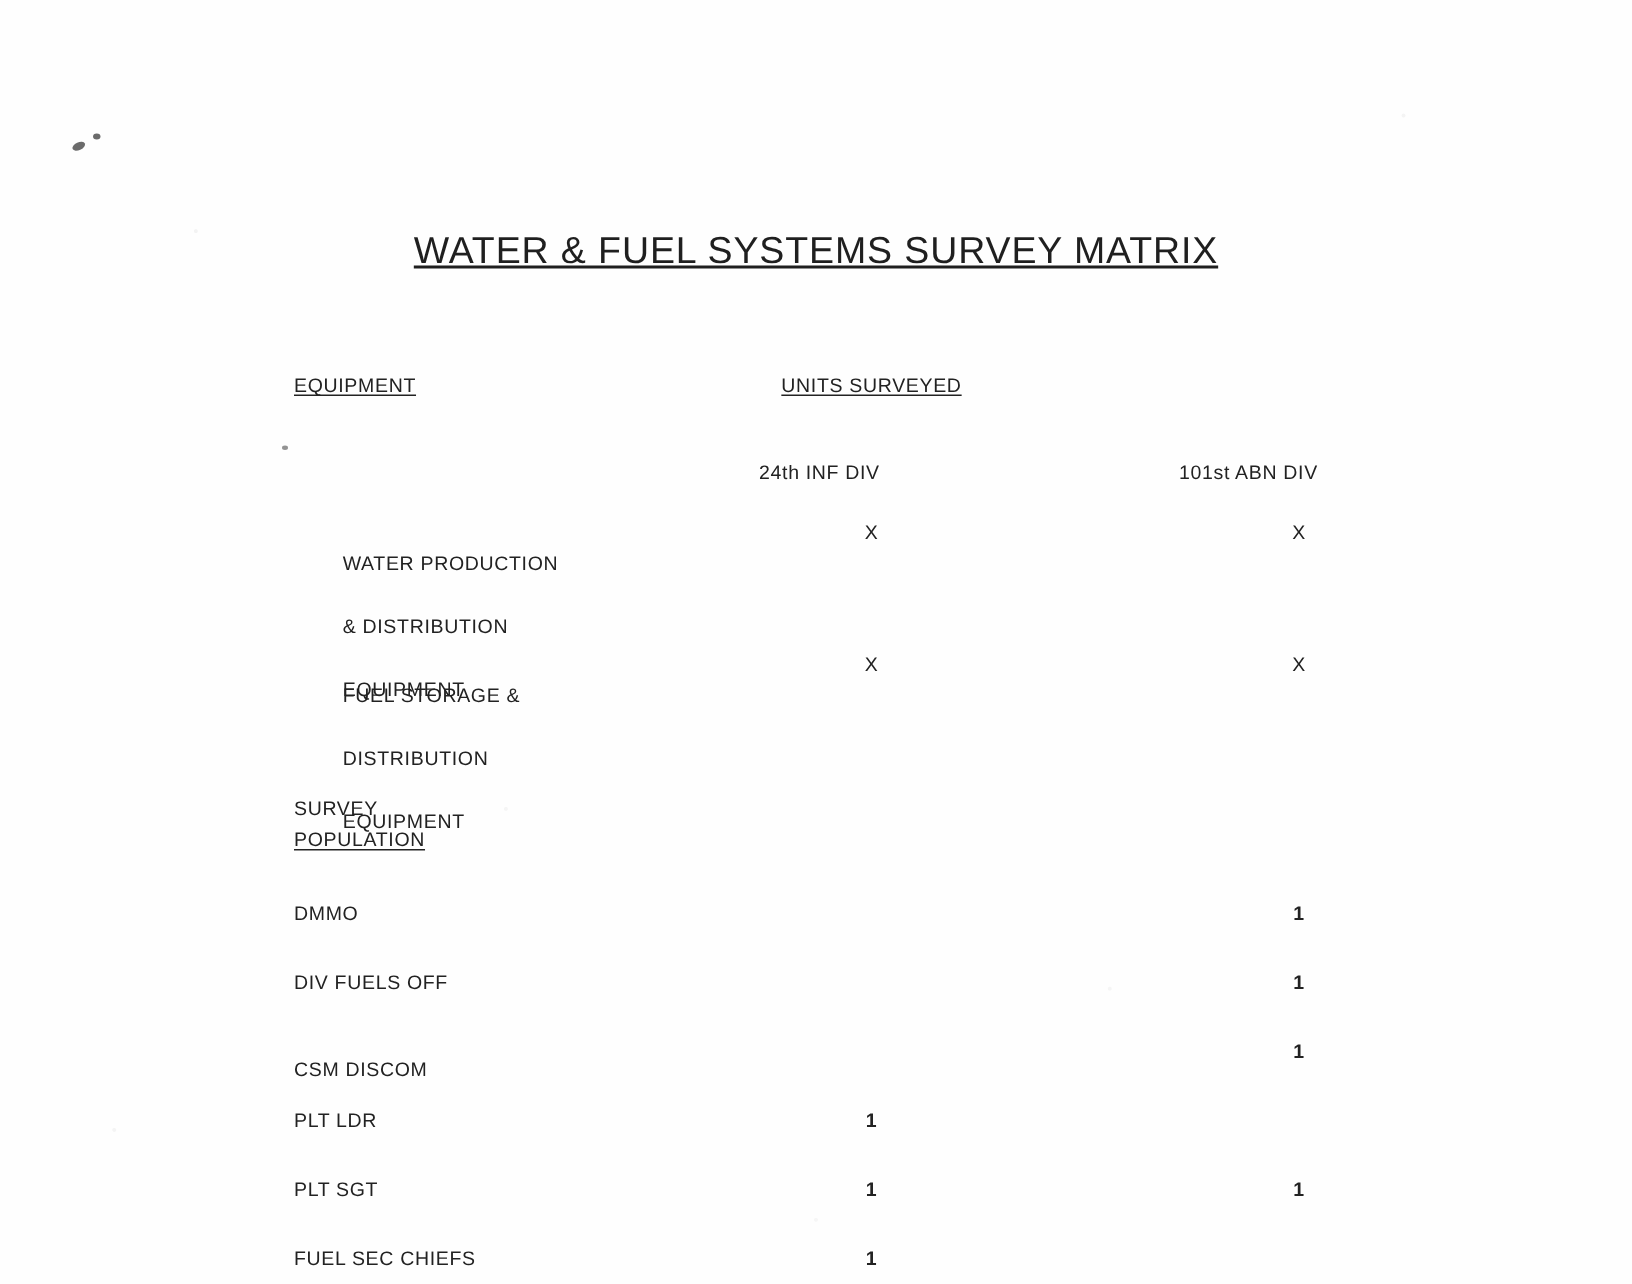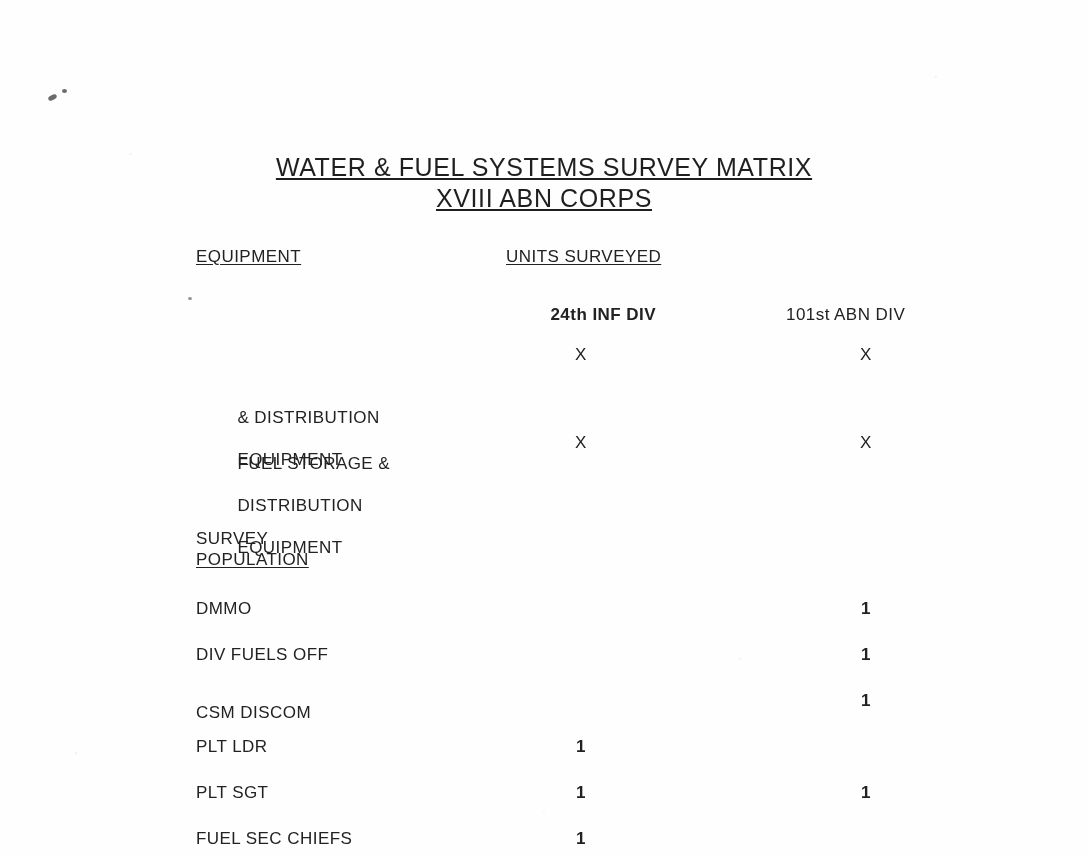--- a/index.html
+++ b/index.html
@@ -105,7 +105,6 @@
 
   <div class="title-block">
     <span class="title-line">WATER &amp; FUEL SYSTEMS SURVEY MATRIX</span>
-    <span class="title-line">XVIII ABN CORPS</span>
   </div>
 
   <div class="content">

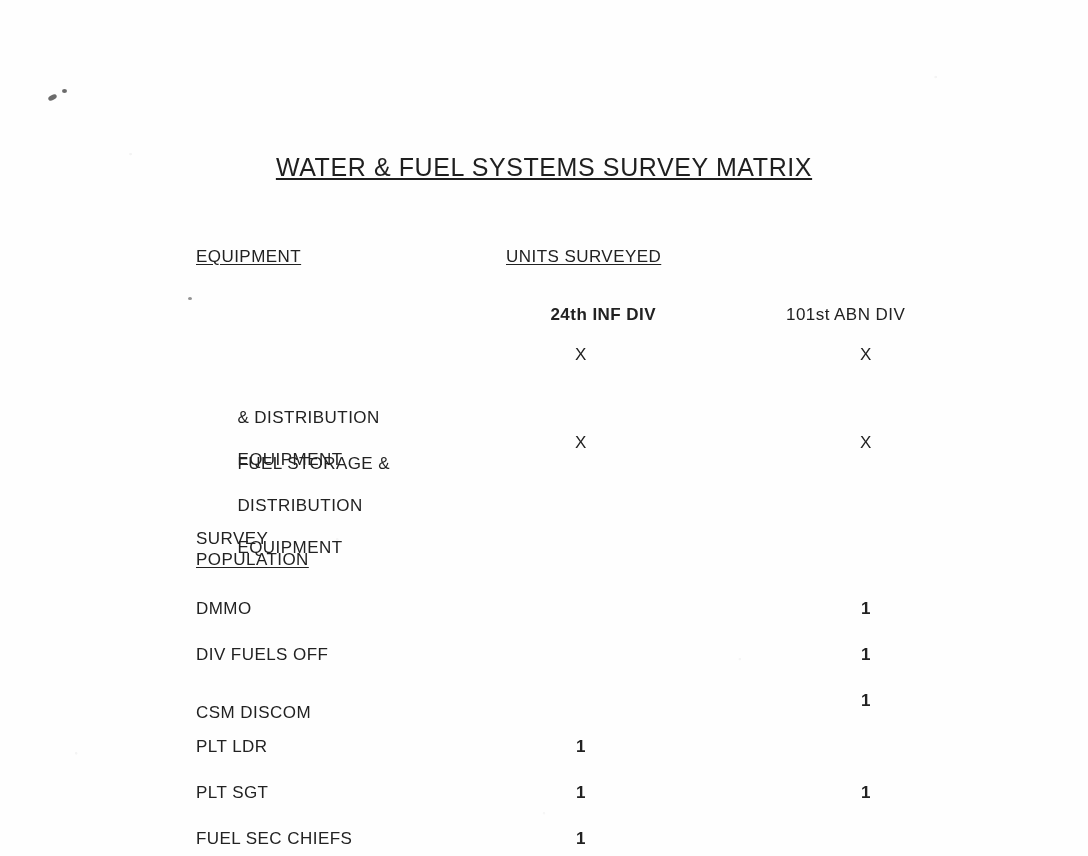--- a/index.html
+++ b/index.html
@@ -67,7 +67,7 @@
 
   .cell {
     position: absolute;
-    font-size: 17px;
+    font-size: 13px;
     letter-spacing: .45px;
     line-height: 21px;
     white-space: pre;

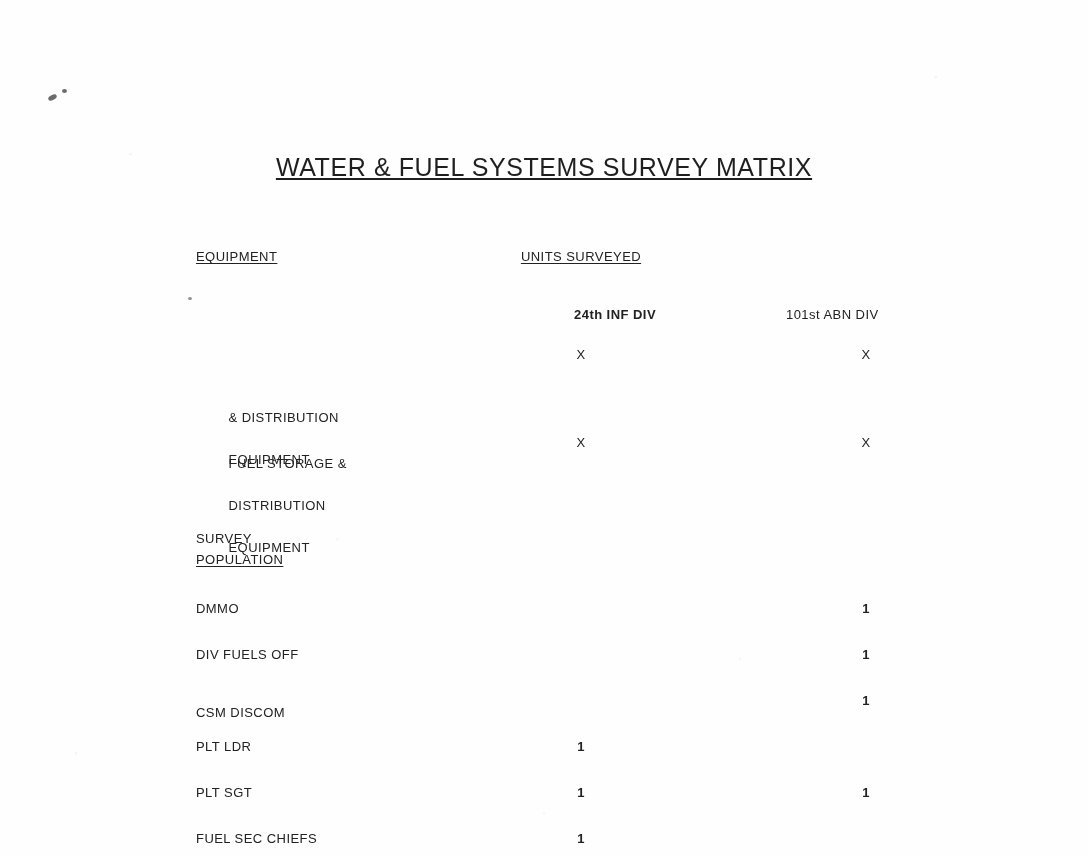--- a/index.html
+++ b/index.html
@@ -83,7 +83,7 @@
   .hdr-equipment { left: 196px; top: 10px; }
   .hdr-units     { left: 506px; top: 10px; width: 150px; text-align: center; }
 
-  .sub-a { left: 506px; top: 68px; width: 150px; text-align: right; font-weight: bold; }
+  .sub-a { left: 506px; top: 68px; width: 150px; text-align: left; }
   .sub-b { left: 786px; top: 68px; width: 160px; text-align: left; }
 
   .blk { position: absolute; }

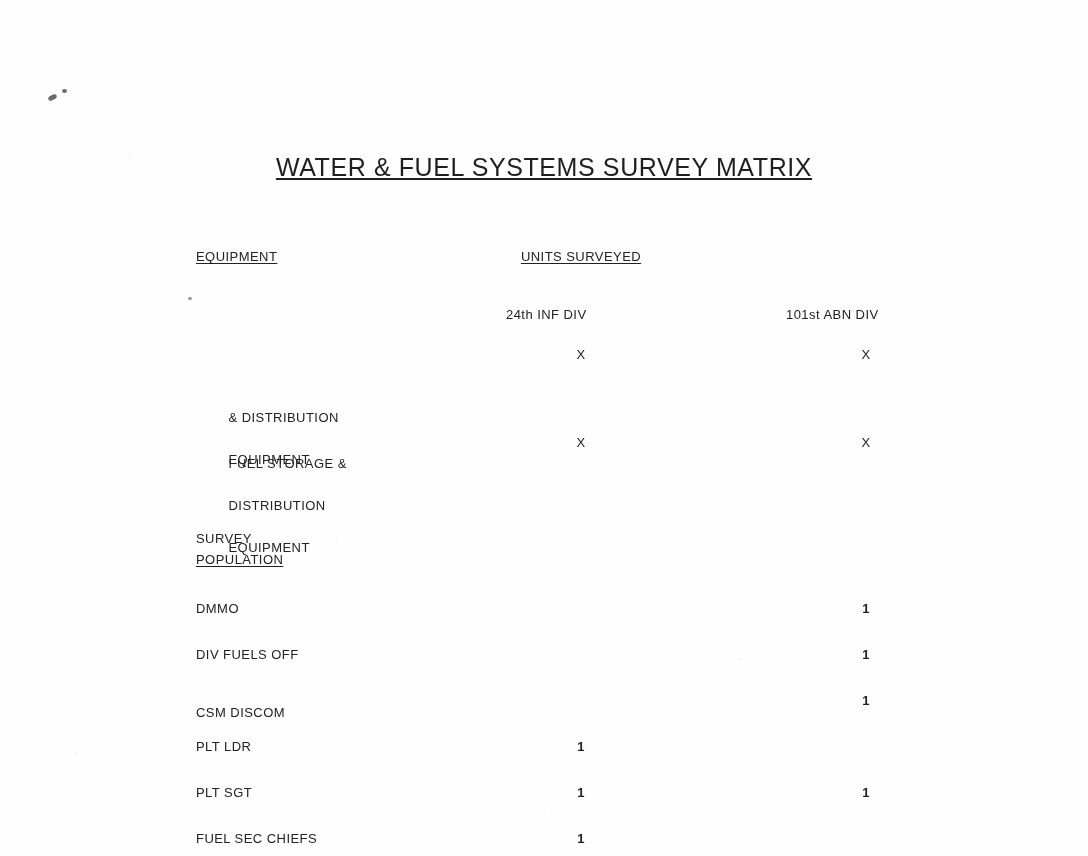--- a/index.html
+++ b/index.html
@@ -118,7 +118,7 @@
 
     <div class="blk" style="left:0; top:108px; right:0; height:70px;">
       <div class="cell col-label multiline" style="top:0;">
-        <br>
+        <span>WATER PRODUCTION</span><br>
         <span>&amp; DISTRIBUTION</span><br>
         <span>EQUIPMENT</span>
       </div>

